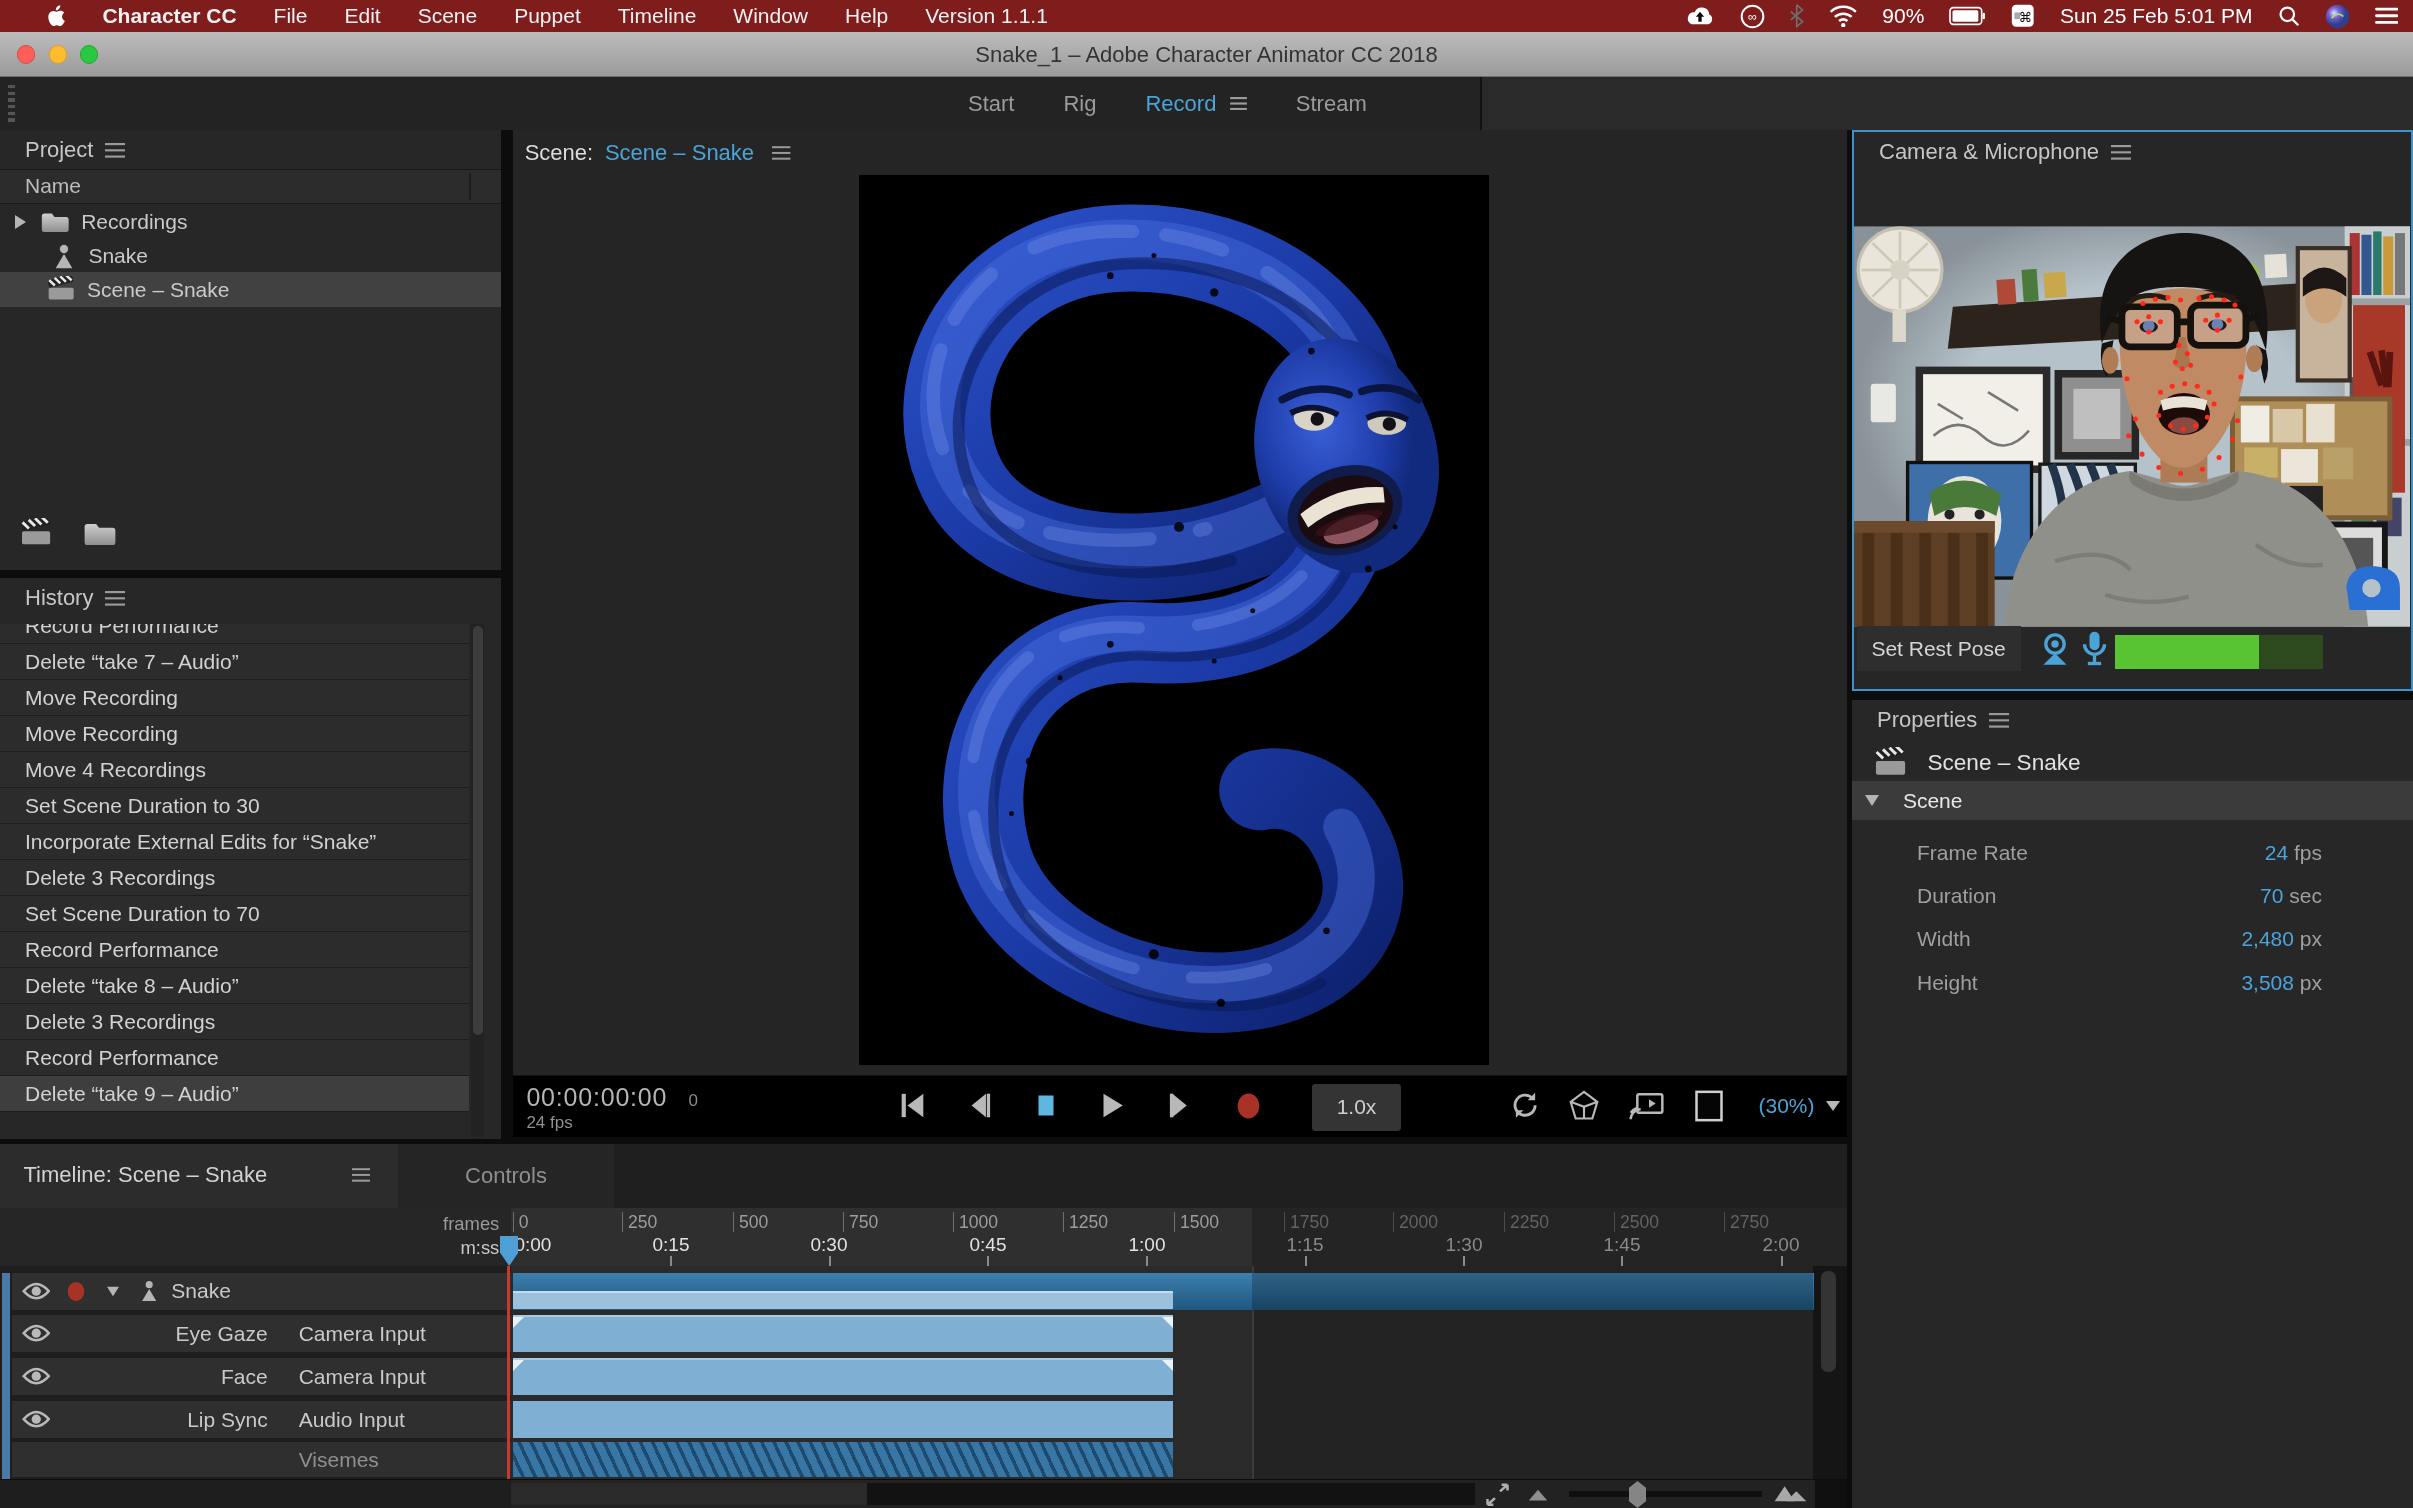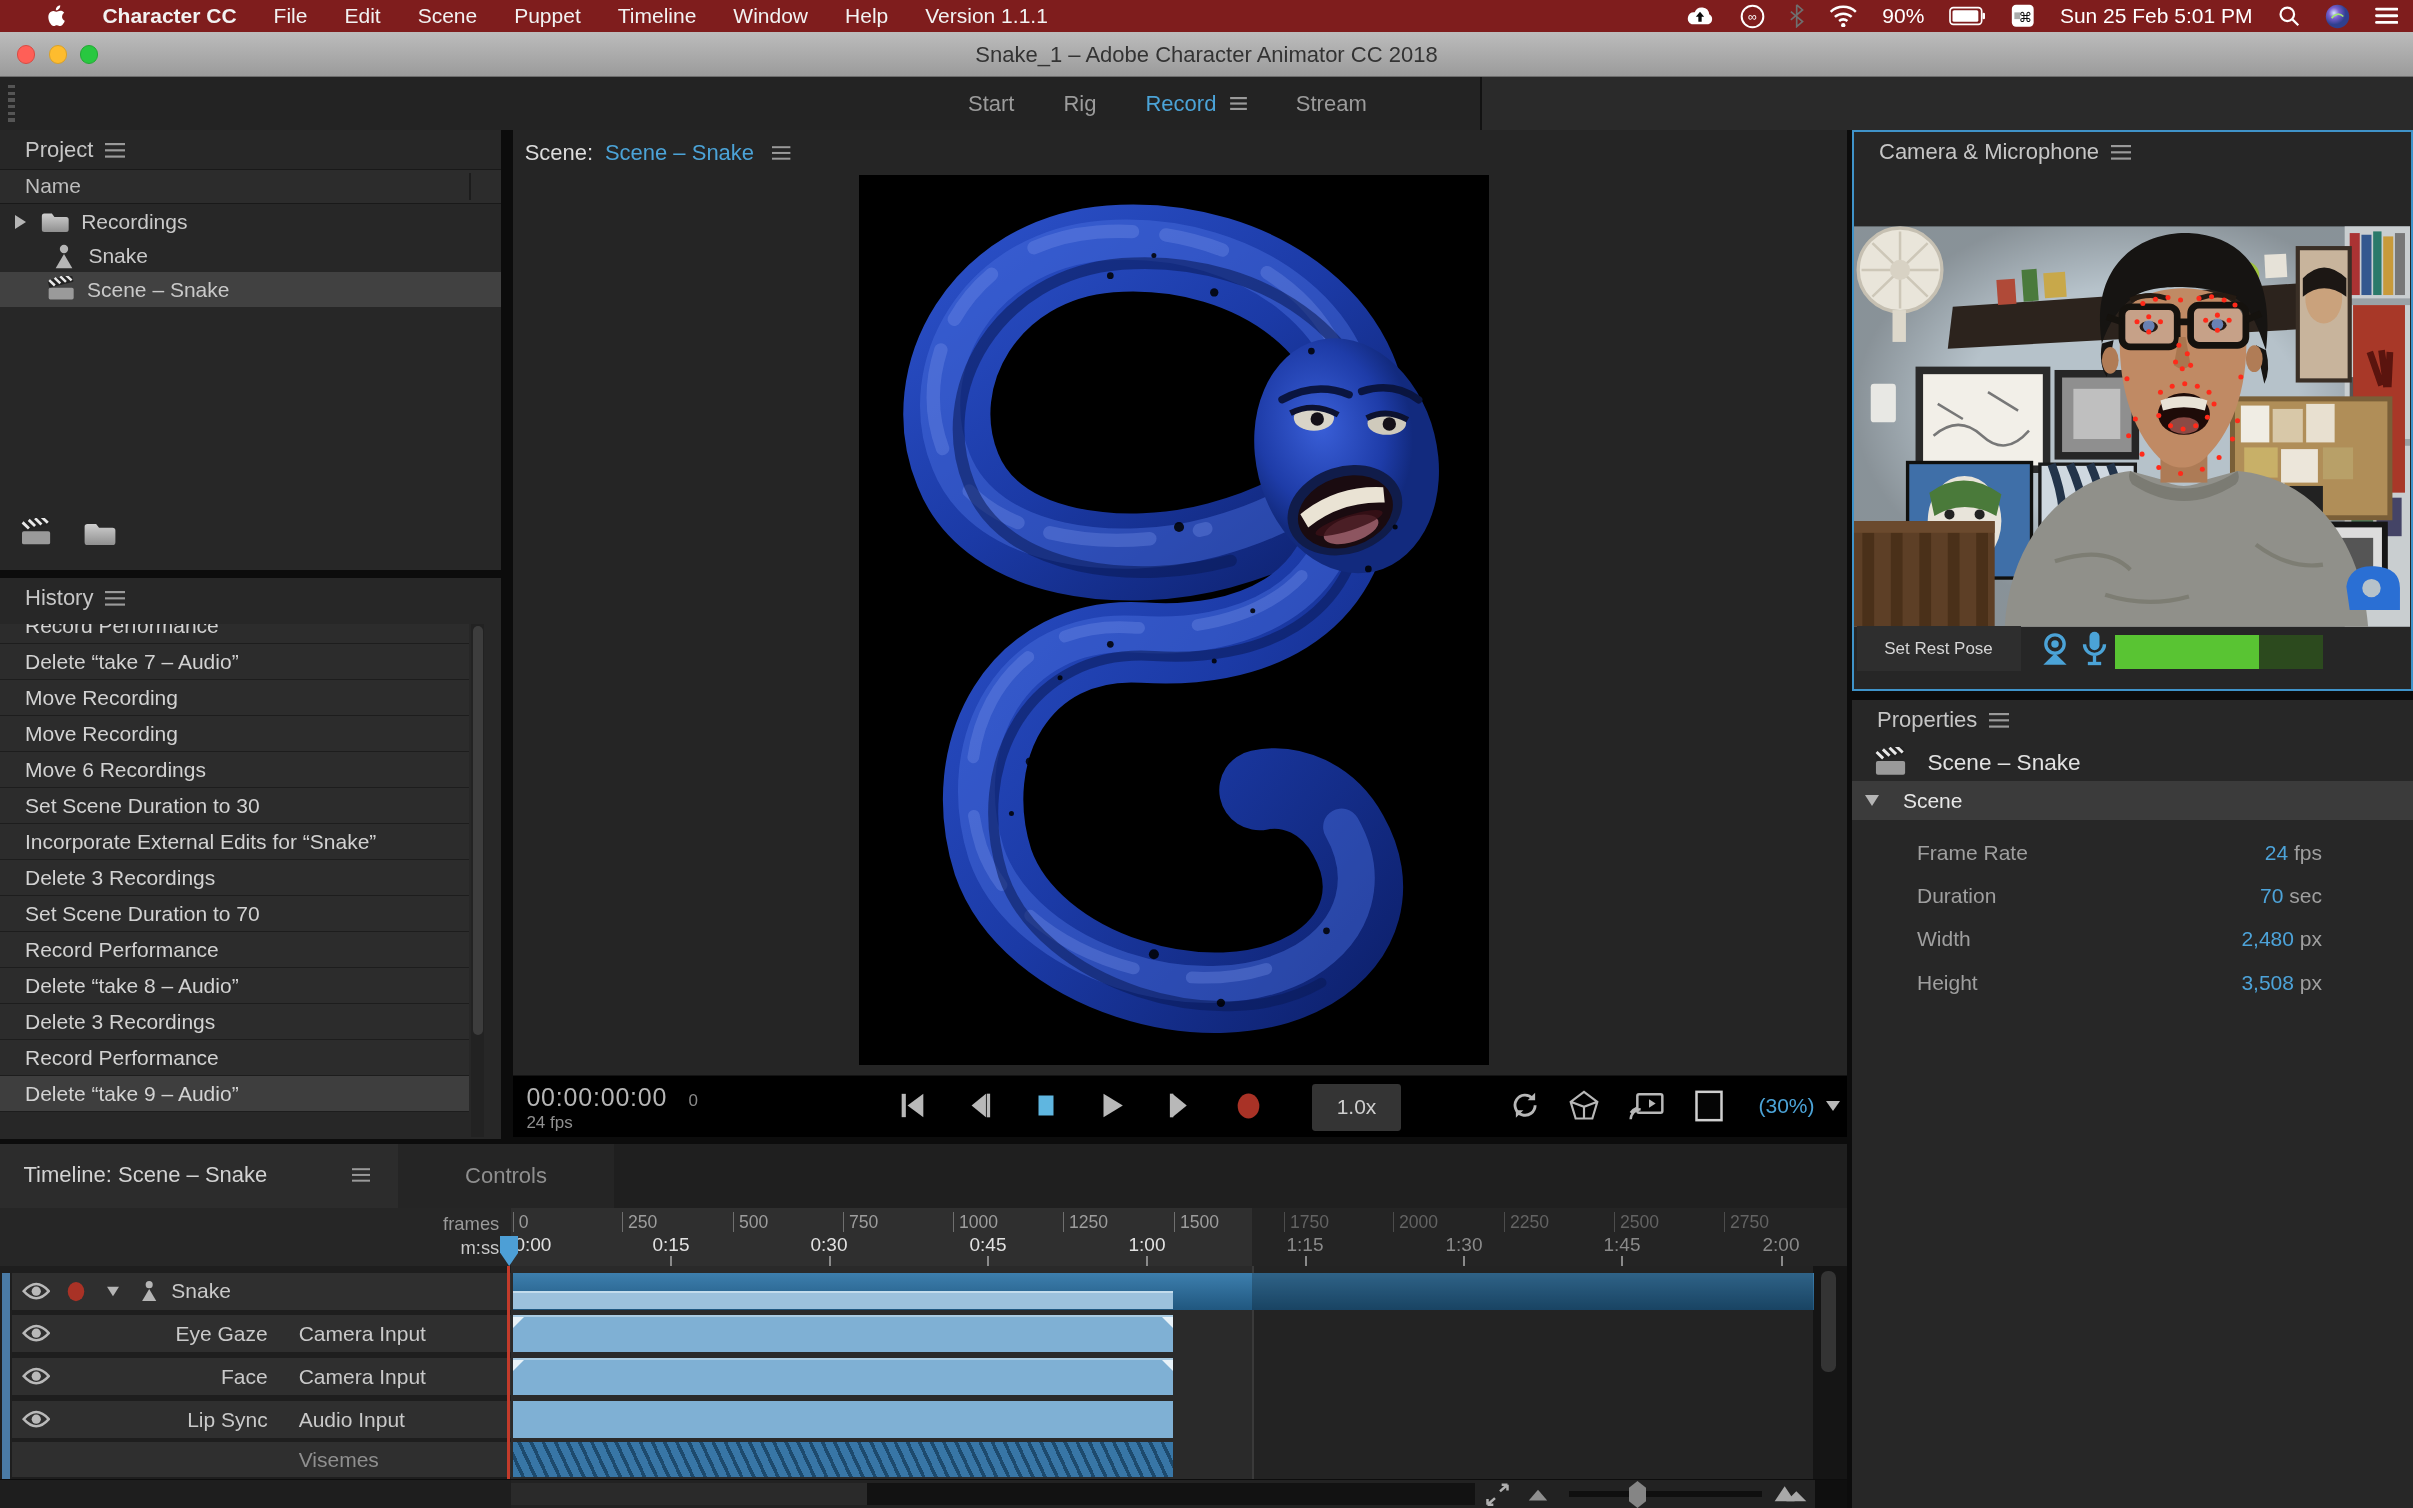--- a/index.html
+++ b/index.html
@@ -68,7 +68,7 @@
 
   
   #camera { left:1852px; top:130px; width:561px; height:561px; background:#262626; border:2.5px solid #3f93c9; }
-  #restpose { position:absolute; left:2.5px; top:494px; width:164px; height:45px; background:#2e2e2e; color:#d6d6d6; font-size:17px; display:flex; align-items:center; justify-content:center; }
+  #restpose { position:absolute; left:2.5px; top:494px; width:164px; height:45px; background:#2e2e2e; color:#d6d6d6; font-size:21px; display:flex; align-items:center; justify-content:center; }
   #properties { left:1852px; top:700px; width:561px; height:809px; }
   #prop-section { position:absolute; left:0; top:81px; width:561px; height:39px; background:#3b3b3b; display:flex; align-items:center; }
   .prow { position:absolute; left:0; width:561px; height:28.5px; font-size:21px;padding-left:44px; }

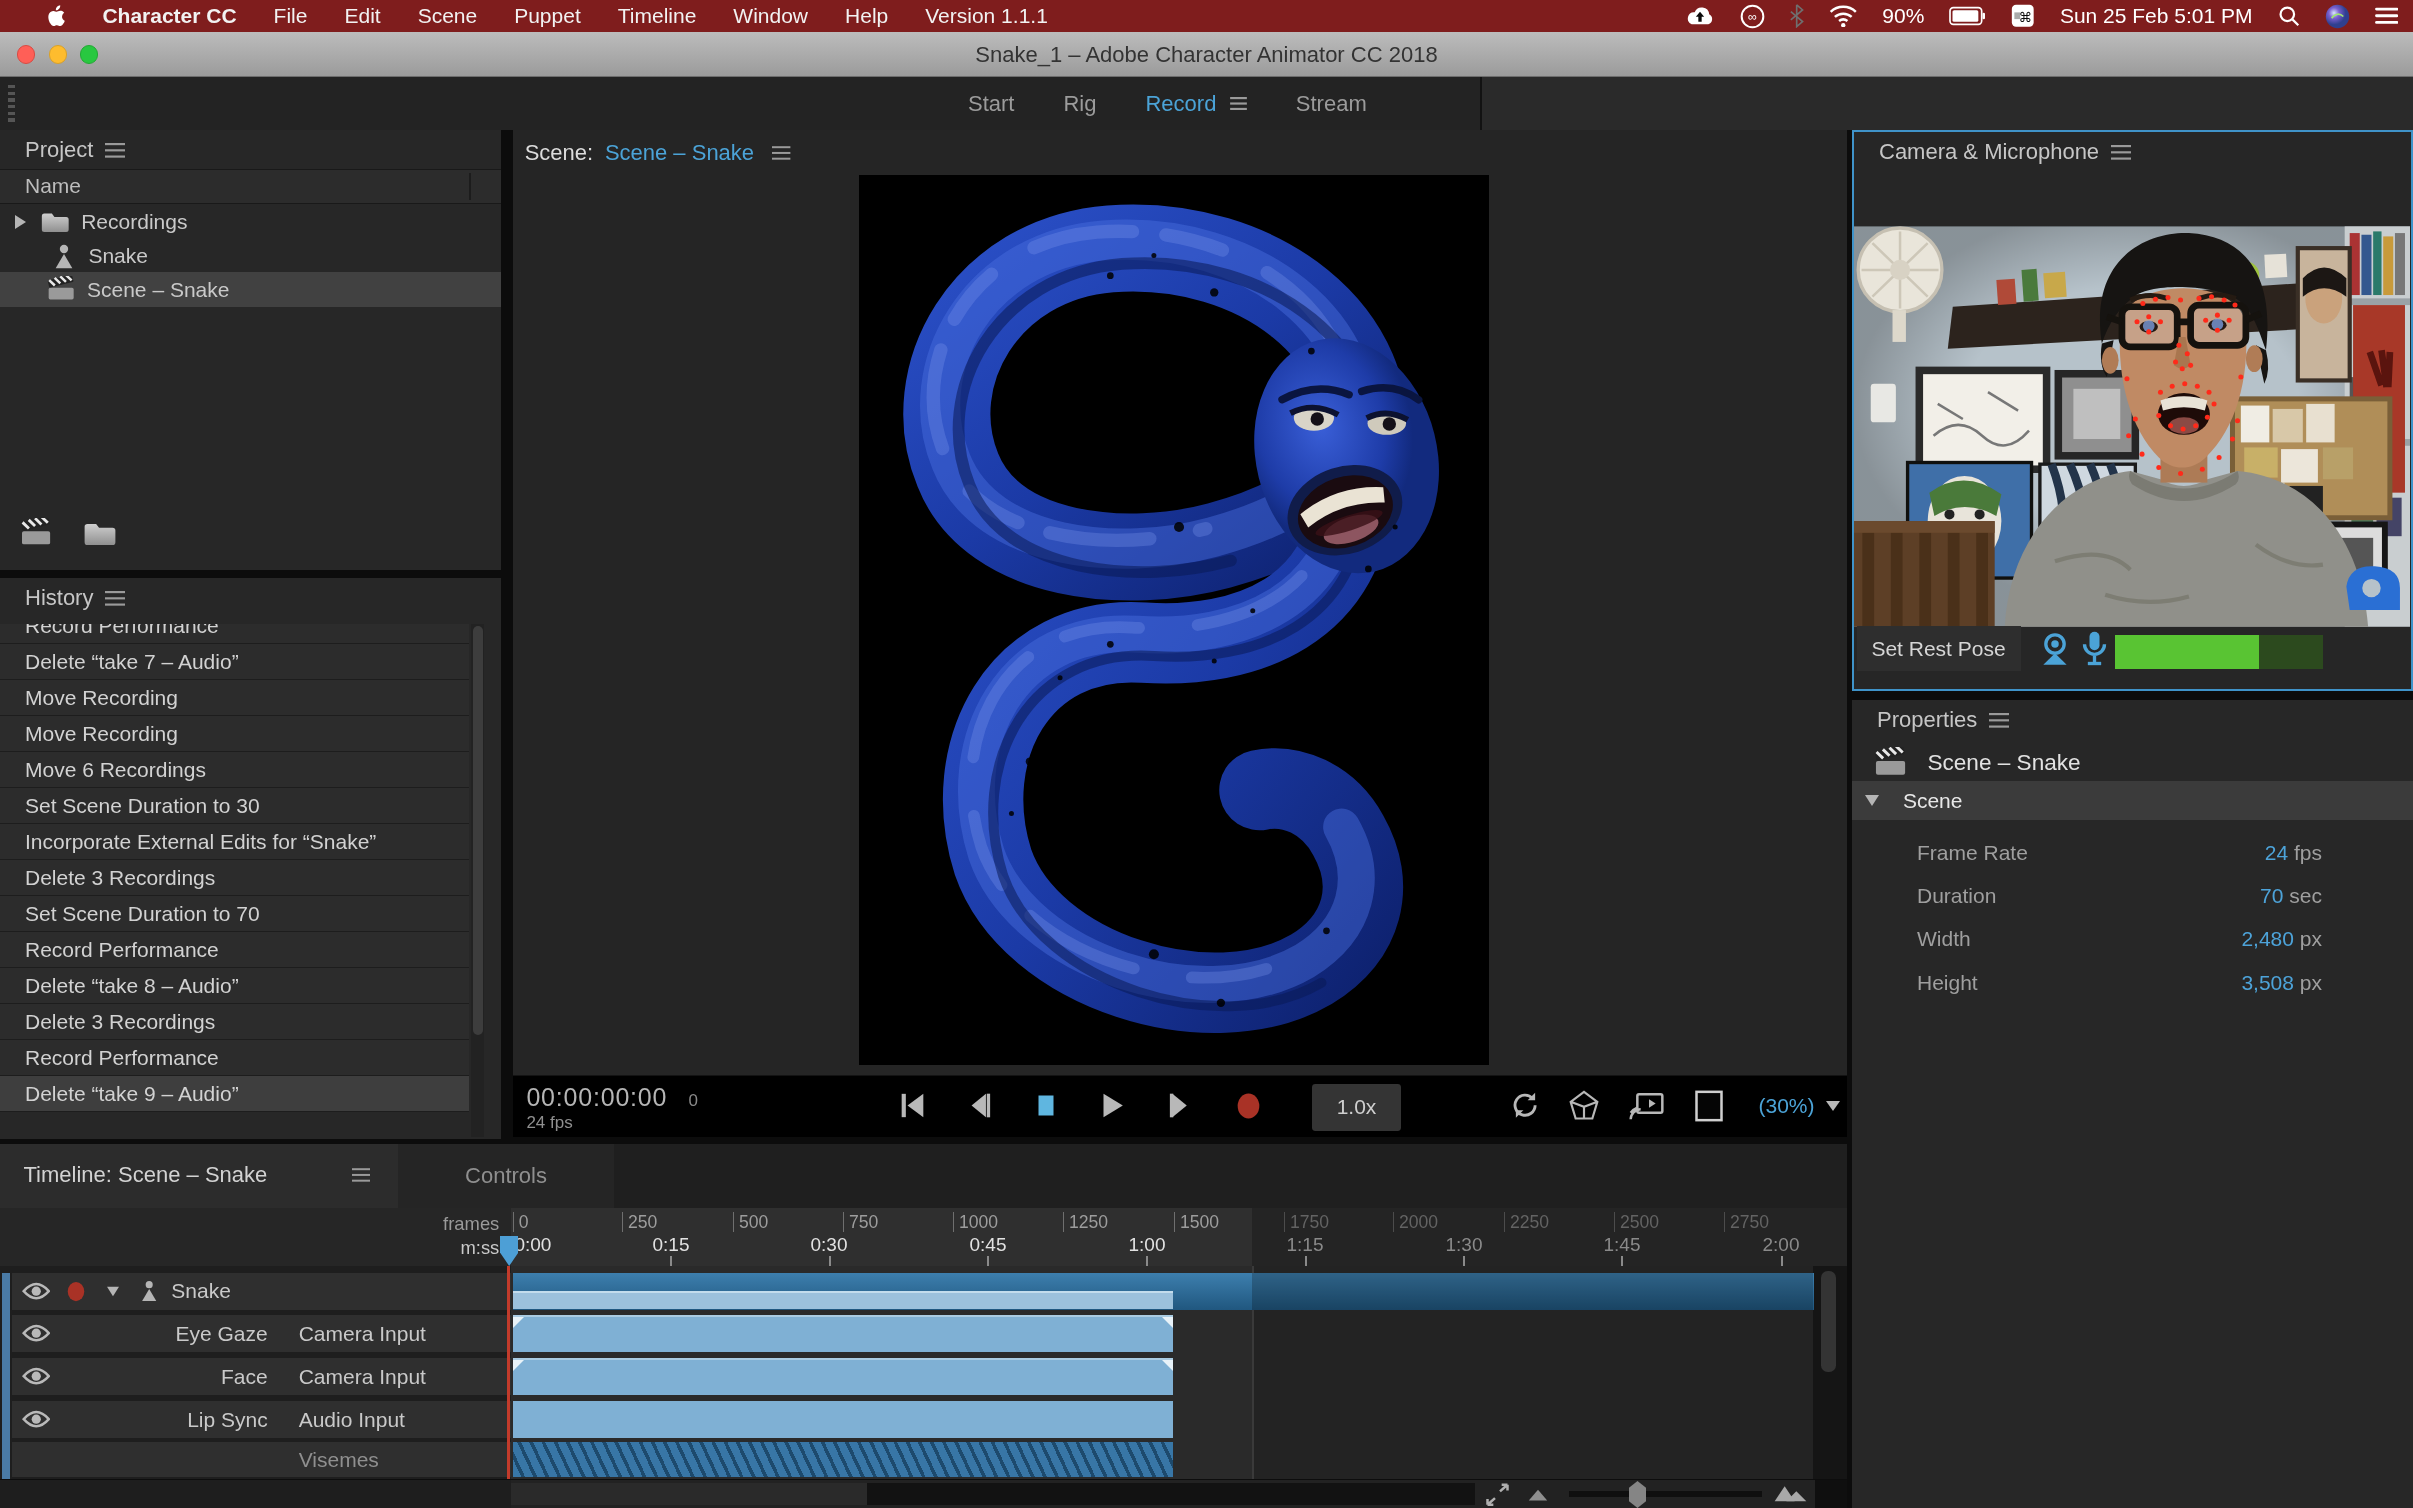--- a/index.html
+++ b/index.html
@@ -274,7 +274,7 @@
     <div class="hrow">Delete “take 7 – Audio”</div>
     <div class="hrow">Move Recording</div>
     <div class="hrow">Move Recording</div>
-    <div class="hrow">Move 6 Recordings</div>
+    <div class="hrow">Move 4 Recordings</div>
     <div class="hrow">Set Scene Duration to 30</div>
     <div class="hrow">Incorporate External Edits for “Snake”</div>
     <div class="hrow">Delete 3 Recordings</div>

